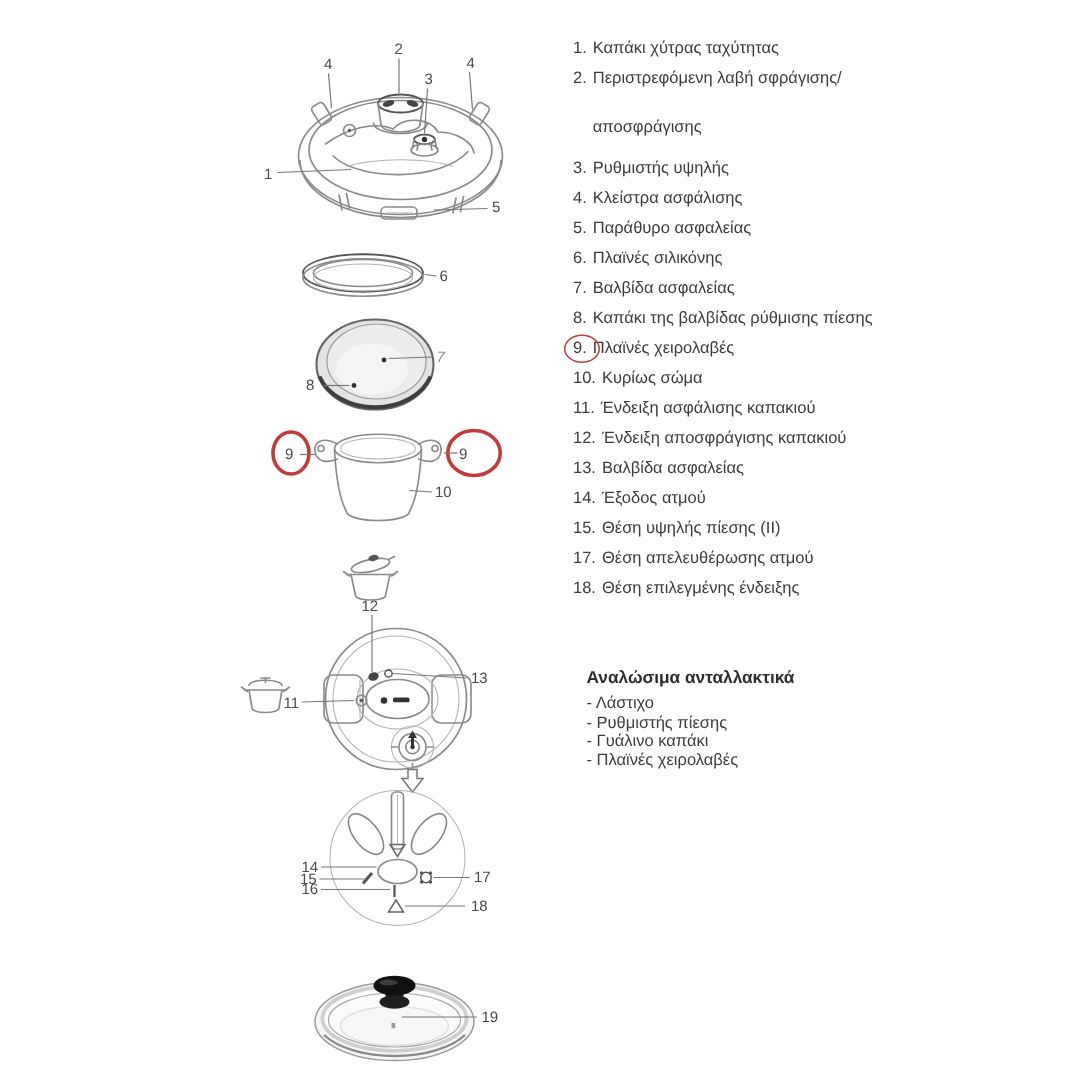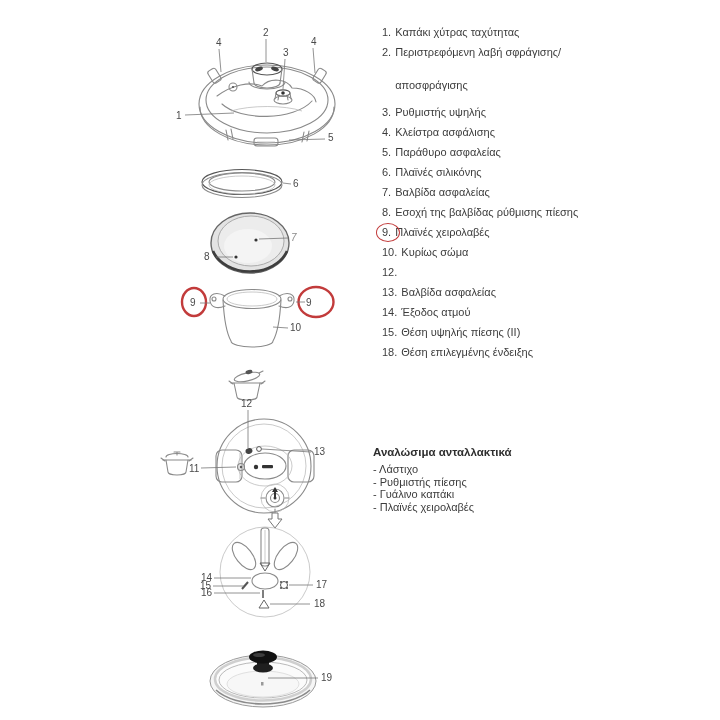--- a/index.html
+++ b/index.html
@@ -247,7 +247,7 @@
       </div>
     <div class="row">
         <span class="num">8.</span>
-        <span class="lbl">Εσοχή της βαλβίδας ρύθμισης πίεσης</span>
+        <span class="lbl">Καπάκι της βαλβίδας ρύθμισης πίεσης</span>
       </div>
     <div class="row">
         <span class="num circled">9.</span>

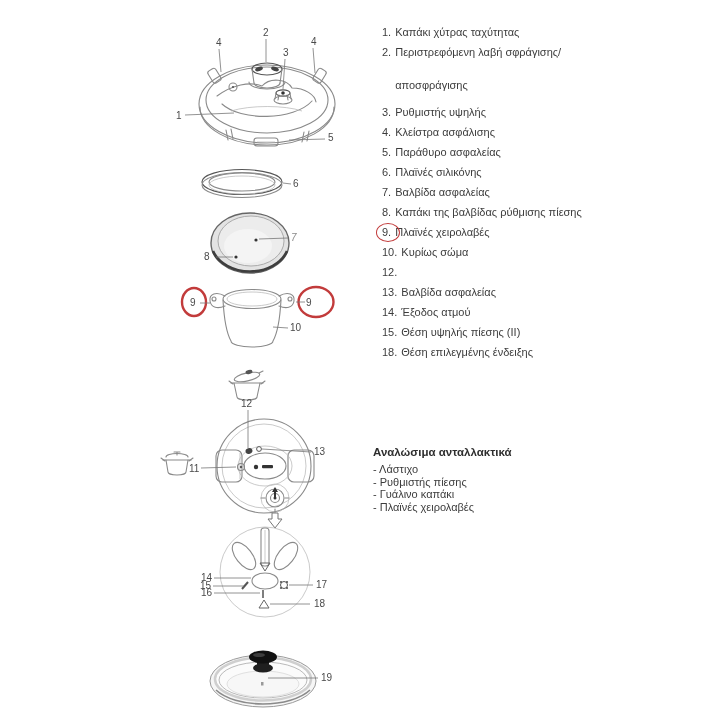--- a/index.html
+++ b/index.html
@@ -258,6 +258,10 @@
         <span class="lbl">Κυρίως σώμα</span>
       </div>
     <div class="row">
+        <span class="num">11.</span>
+        <span class="lbl">Ένδειξη ασφάλισης καπακιού</span>
+      </div>
+    <div class="row">
         <span class="num">12.</span>
       </div>
     <div class="row">

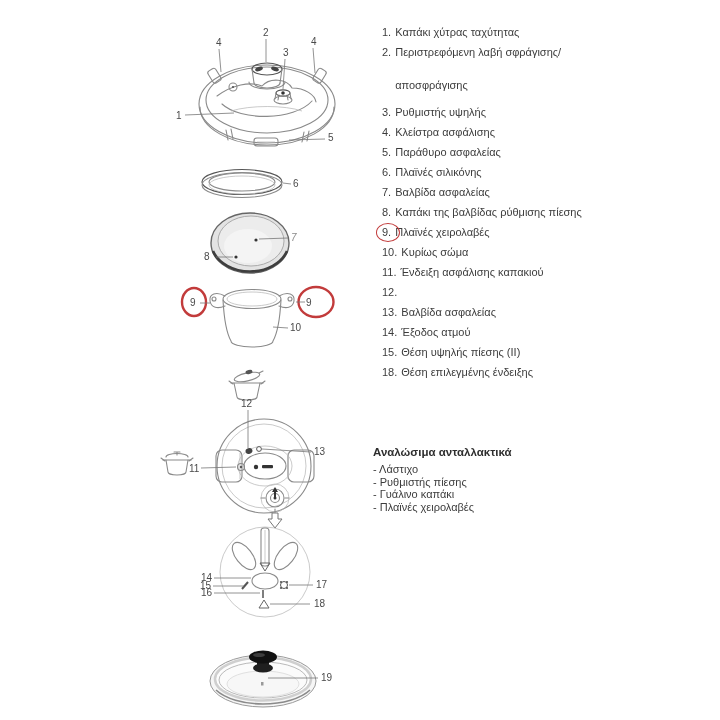--- a/index.html
+++ b/index.html
@@ -263,6 +263,7 @@
       </div>
     <div class="row">
         <span class="num">12.</span>
+        <span class="lbl">Ένδειξη αποσφράγισης καπακιού</span>
       </div>
     <div class="row">
         <span class="num">13.</span>

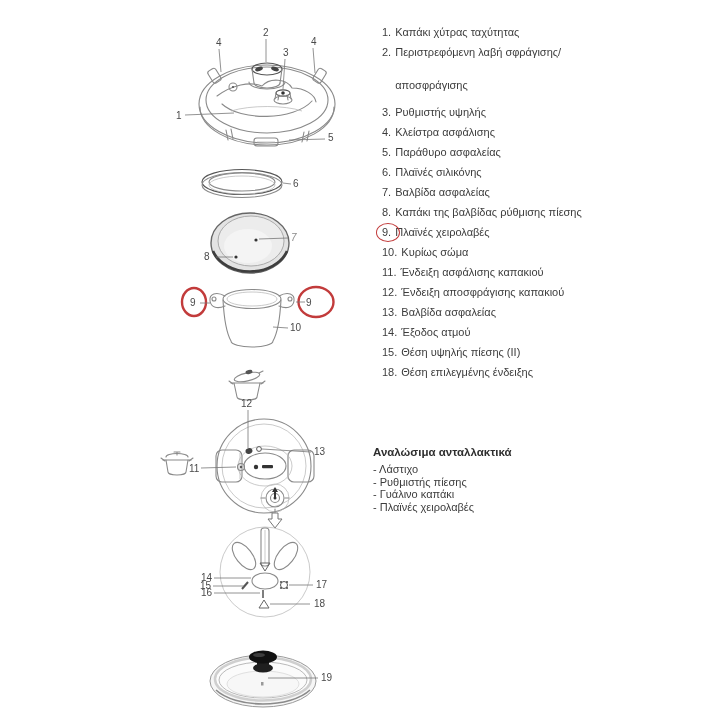--- a/index.html
+++ b/index.html
@@ -278,6 +278,10 @@
         <span class="lbl">Θέση υψηλής πίεσης (II)</span>
       </div>
     <div class="row">
+        <span class="num">17.</span>
+        <span class="lbl">Θέση απελευθέρωσης ατμού</span>
+      </div>
+    <div class="row">
         <span class="num">18.</span>
         <span class="lbl">Θέση επιλεγμένης ένδειξης</span>
       </div>

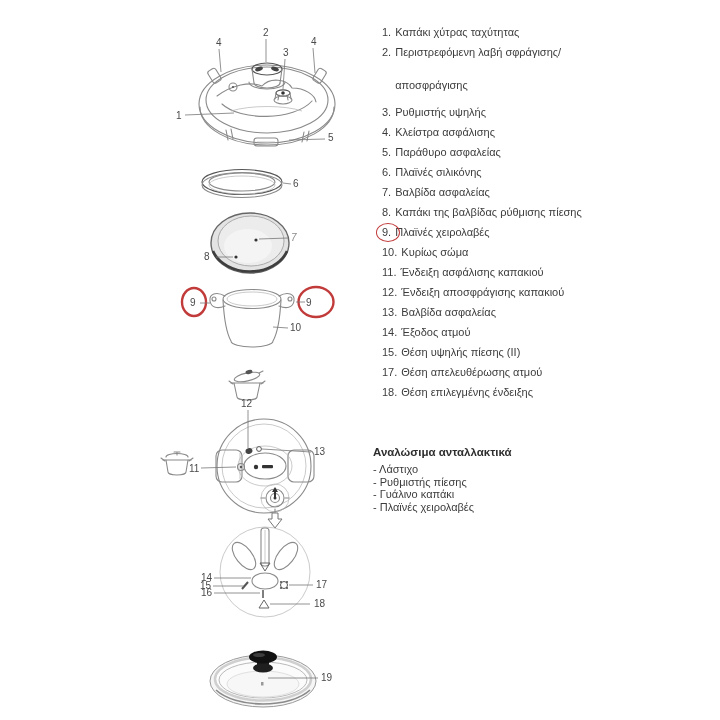--- a/index.html
+++ b/index.html
@@ -15,7 +15,7 @@
   .circled{position:relative;}
   .circled::after{content:"";position:absolute;left:-6px;top:-3px;width:22px;height:17px;
         border:1.7px solid #c23b3b;border-radius:50%;}
-  .spares{position:absolute;left:373px;top:446px;color:#3c3c3c;font-size:11px;}
+  .spares{position:absolute;left:391px;top:446px;color:#3c3c3c;font-size:11px;}
   .spares .hd{font-weight:bold;font-size:11.5px;color:#2d2d2d;margin:0 0 5px 0;}
   .spares .it{line-height:12.6px;}
   

